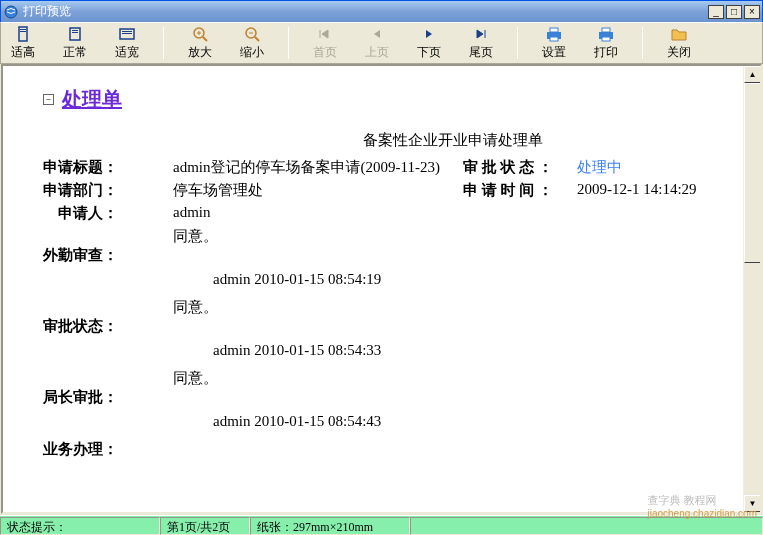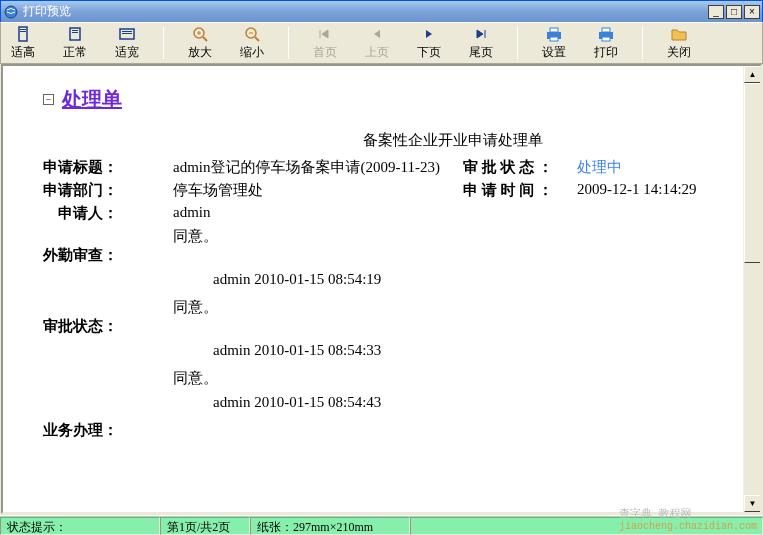--- a/index.html
+++ b/index.html
@@ -236,6 +236,9 @@
 
     <div class="review-block">
       <div class="review-content">同意。</div>
+      <div class="review-row">
+        <span class="form-label-nc"><b>局长审批</b>：</span>
+      </div>
       <div class="review-sign">admin 2010-01-15 08:54:43</div>
     </div>
 

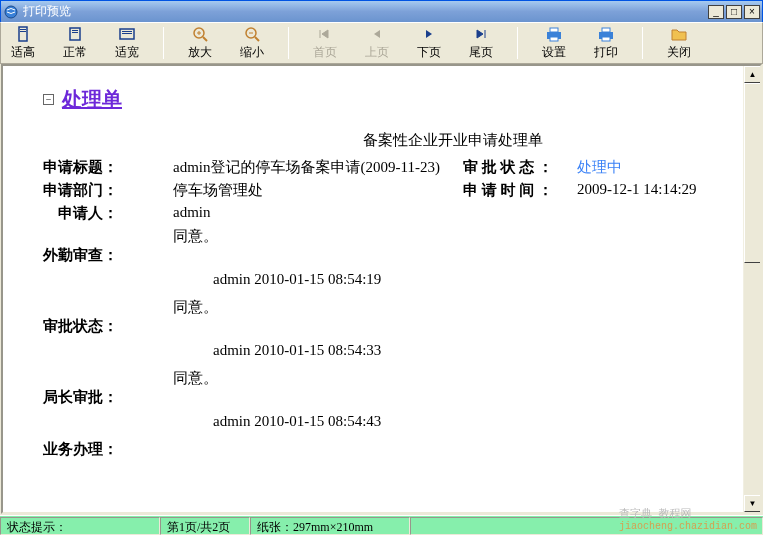--- a/index.html
+++ b/index.html
@@ -44,7 +44,7 @@
 .status-cell.c2 { flex: 0 0 90px; }
 .status-cell.c3 { flex: 0 0 160px; }
 .status-cell.c4 { flex: 1; }
-.watermark { position: absolute; right: 6px; bottom: 3px; font-size: 11px; color: #ccc; font-family: Liberation Mono, monospace; pointer-events: none; }
+.watermark { position: absolute; right: 6px; bottom: 16px; font-size: 11px; color: #ccc; font-family: Liberation Sans, sans-serif; pointer-events: none; }
 .watermark .wm1 { color: #bbb; }
 .watermark .wm2 { color: #d4a050; font-size: 10px; }
 svg { display: block; }

